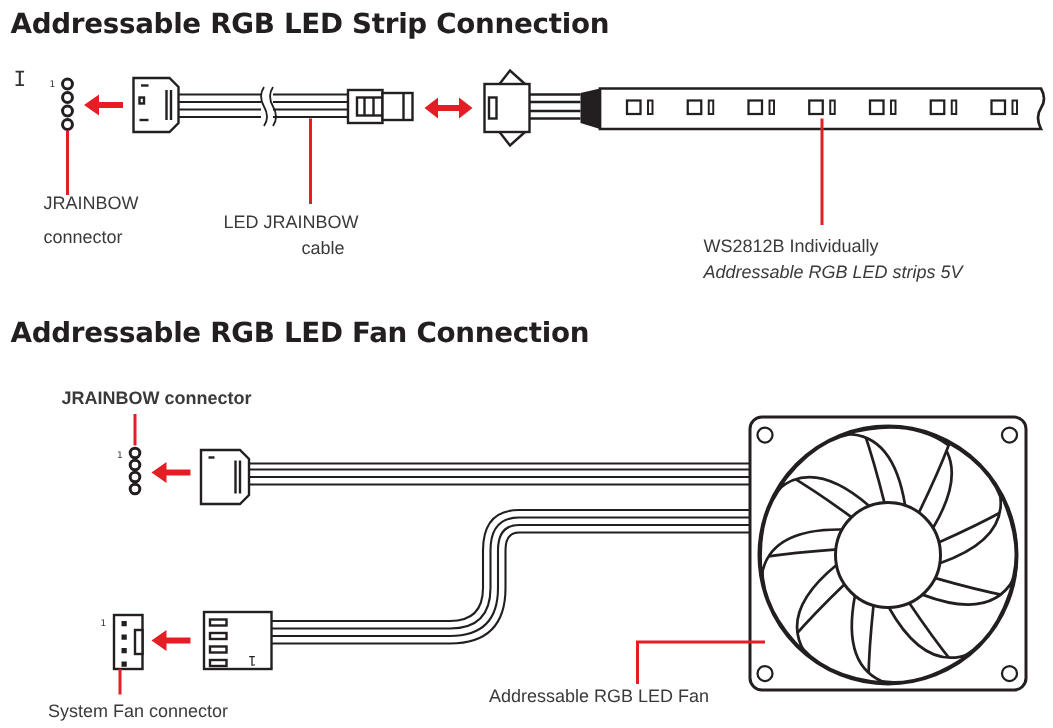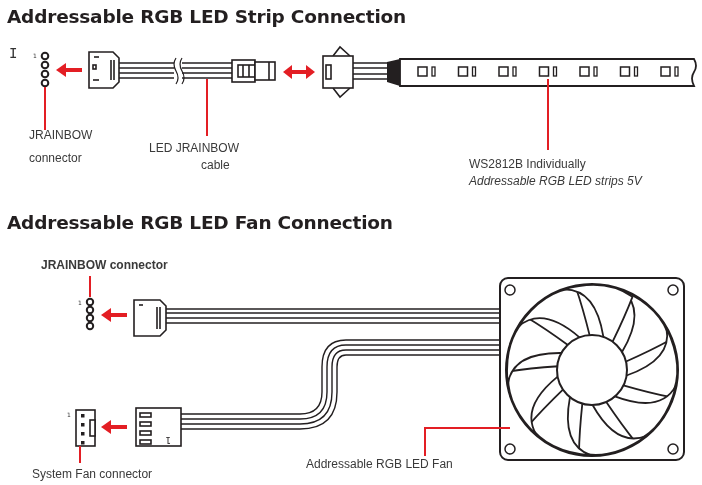--- a/index.html
+++ b/index.html
@@ -220,6 +220,6 @@
 
 <div class="label" style="left:41px;top:257px;font-weight:bold;">JRAINBOW connector</div>
 <div class="label" style="left:32px;top:466px;">System Fan connector</div>
-<div class="label" style="left:306px;top:456px;">Addressable RGB LED Fan</div>
+<div class="label" style="left:326px;top:456px;">Addressable RGB LED Fan</div>
 
 </body></html>

